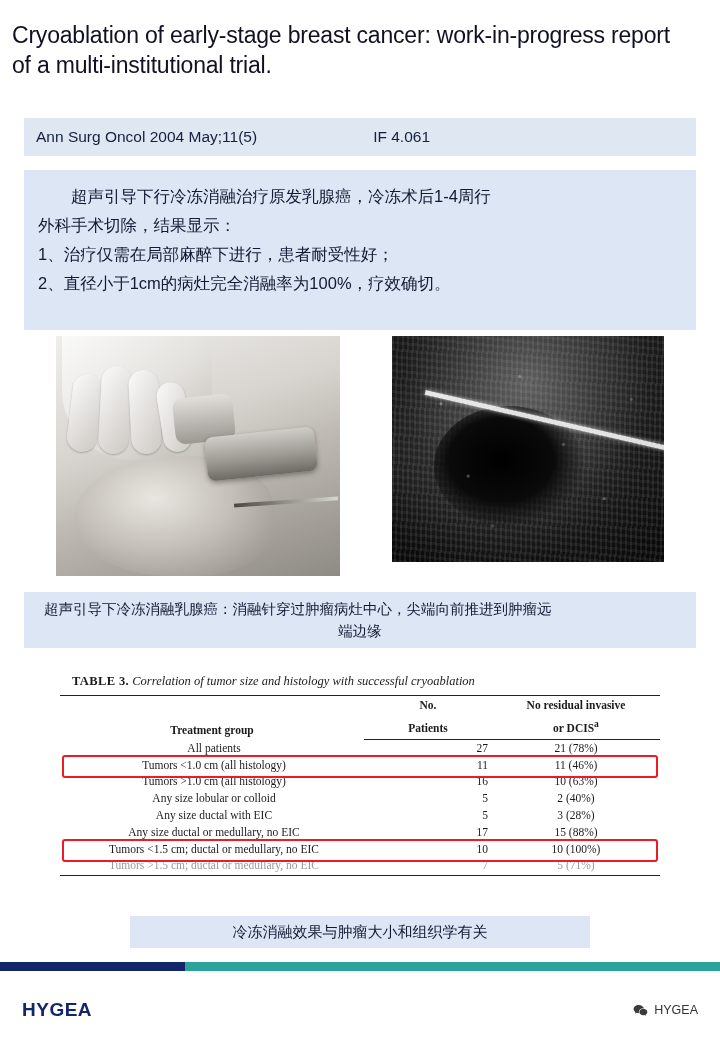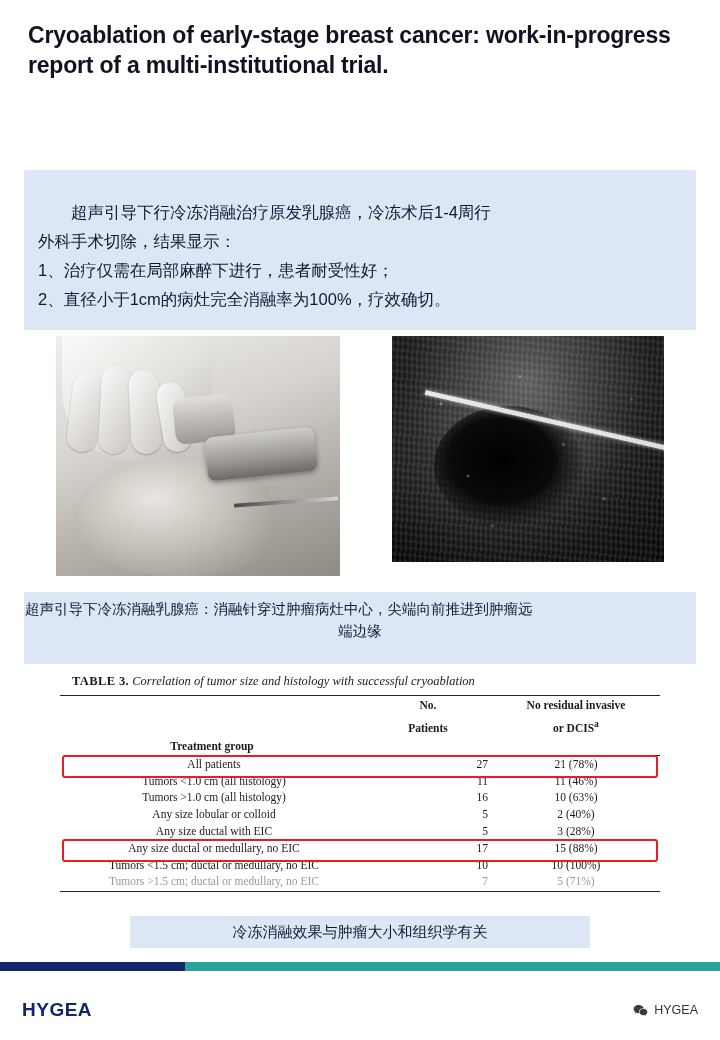--- a/index.html
+++ b/index.html
@@ -22,11 +22,11 @@
   
   .title {
     position: absolute;
-    left: 28px;
+    left: 12px;
     top: 20px;
     width: 672px;
     font-size: 23px;
-    font-weight: bold;
+    font-weight: normal;
     line-height: 1.32;
     color: #111122;
     letter-spacing: -0.2px;

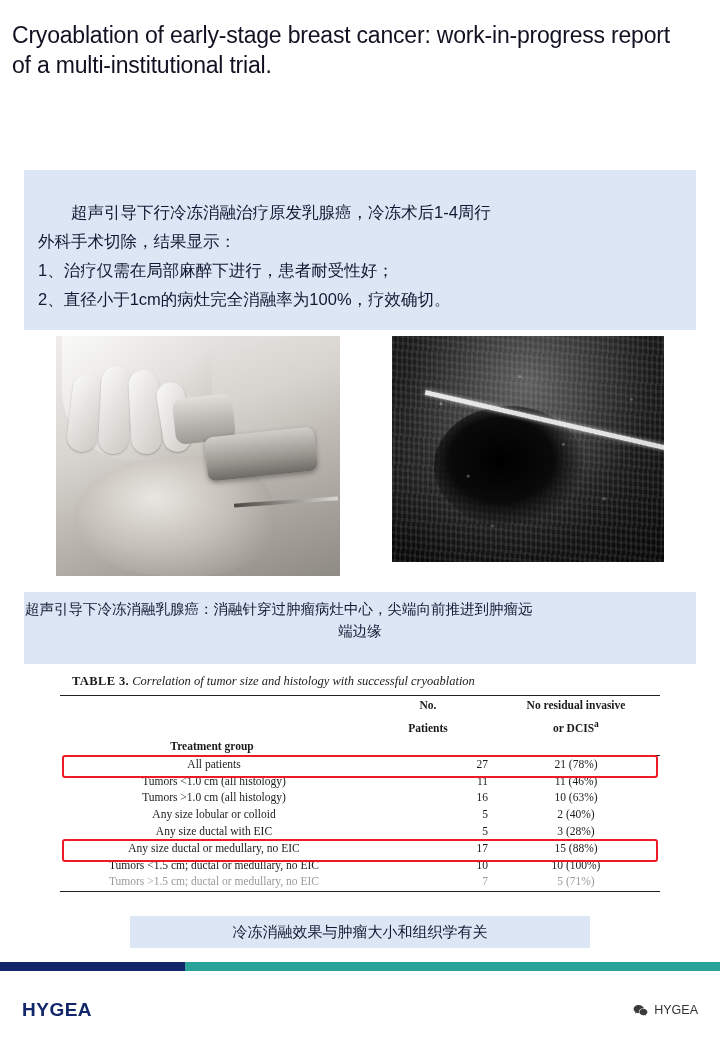--- a/index.html
+++ b/index.html
@@ -338,6 +338,10 @@
 
   <div class="title">Cryoablation of early-stage breast cancer: work-in-progress report of a multi-institutional trial.</div>
 
+  <div class="citation-bar">
+    <span class="citation-journal">Ann Surg Oncol 2004 May;11(5)</span>
+    <span class="citation-if">IF 4.061</span>
+  </div>
 
   <div class="summary">
     <p class="indent">超声引导下行冷冻消融治疗原发乳腺癌，冷冻术后1-4周行</p>

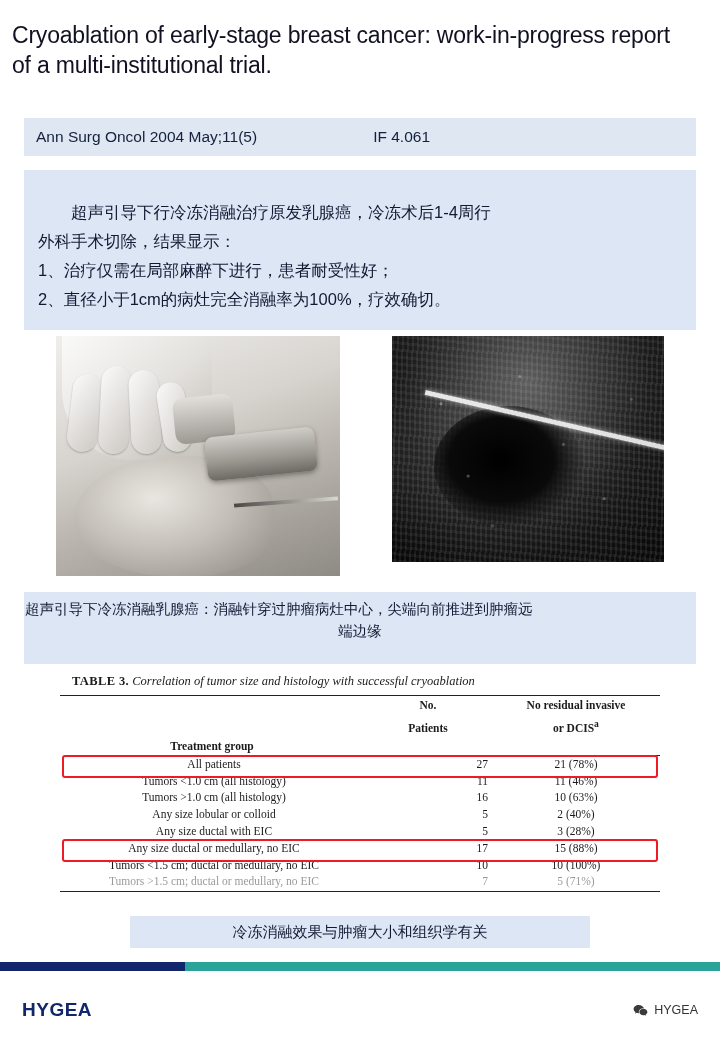--- a/index.html
+++ b/index.html
@@ -60,7 +60,7 @@
     width: 672px;
     height: 160px;
     background: #dce6f4;
-    padding: 28px 14px 0 14px;
+    padding: 12px 14px 0 14px;
     box-sizing: border-box;
     font-size: 16.5px;
     line-height: 1.75;

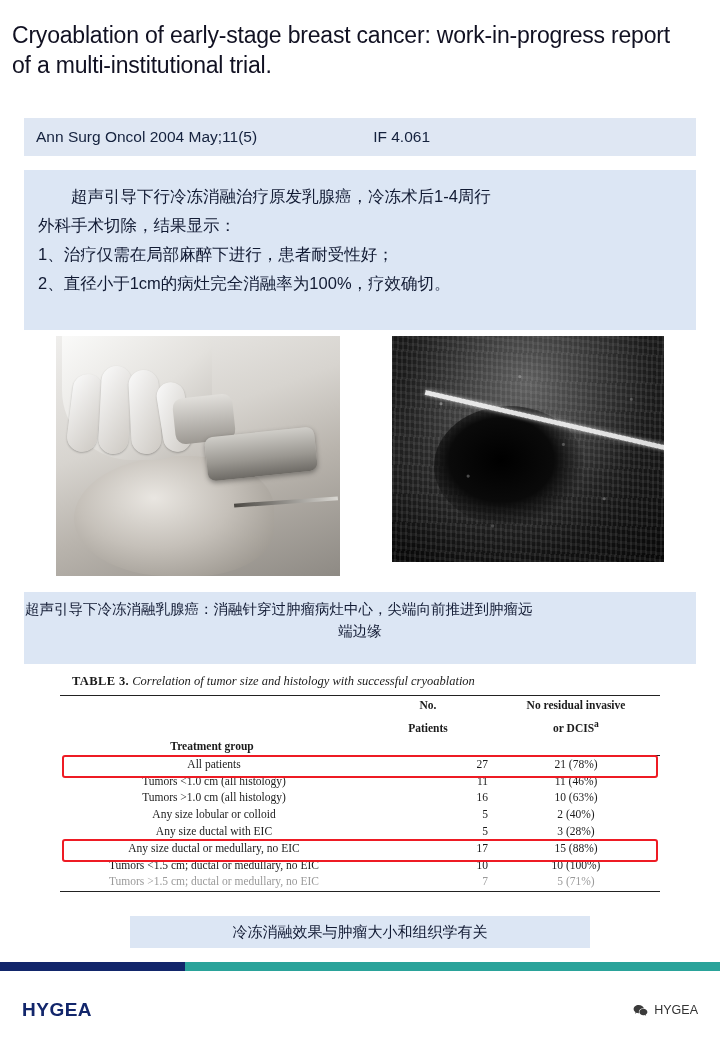--- a/index.html
+++ b/index.html
@@ -210,10 +210,10 @@
     left: 24px;
     top: 592px;
     width: 672px;
-    height: 72px;
+    height: 56px;
     background: #dce6f4;
     box-sizing: border-box;
-    padding: 7px 1px;
+    padding: 7px 20px;
     font-size: 14.5px;
     line-height: 1.5;
     color: #111a33;

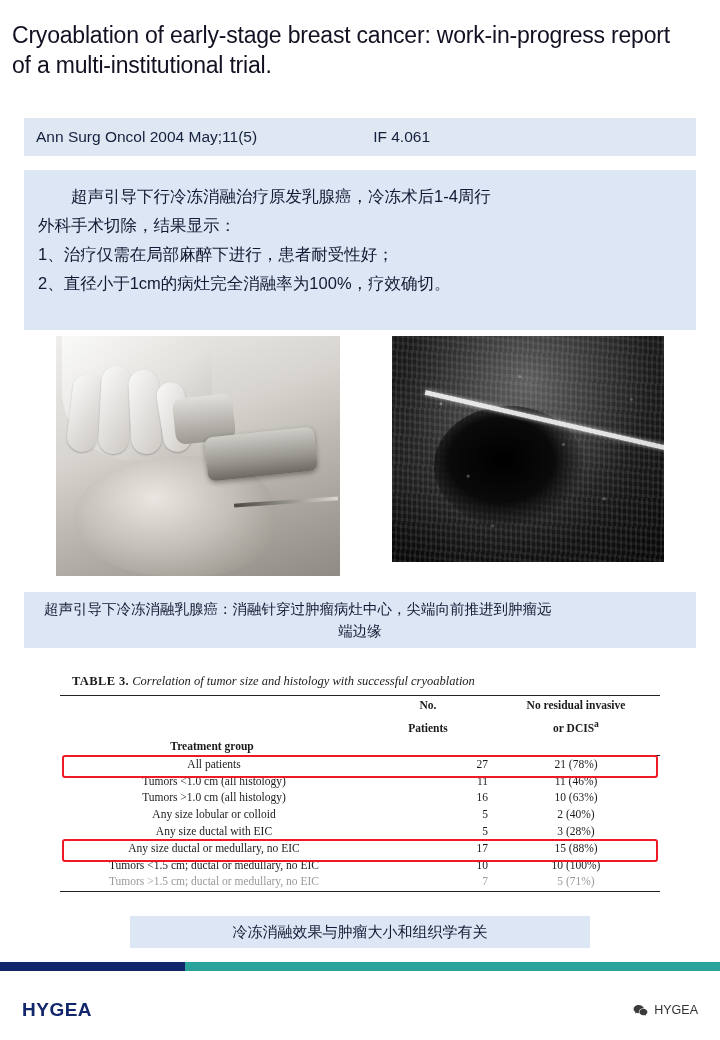--- a/index.html
+++ b/index.html
@@ -252,7 +252,7 @@
   }
   table.data thead tr:last-child th {
     border-bottom: 1px solid #222;
-    padding-bottom: 20px;
+    padding-bottom: 4px;
   }
   table.data td {
     padding: 1.5px 4px;

